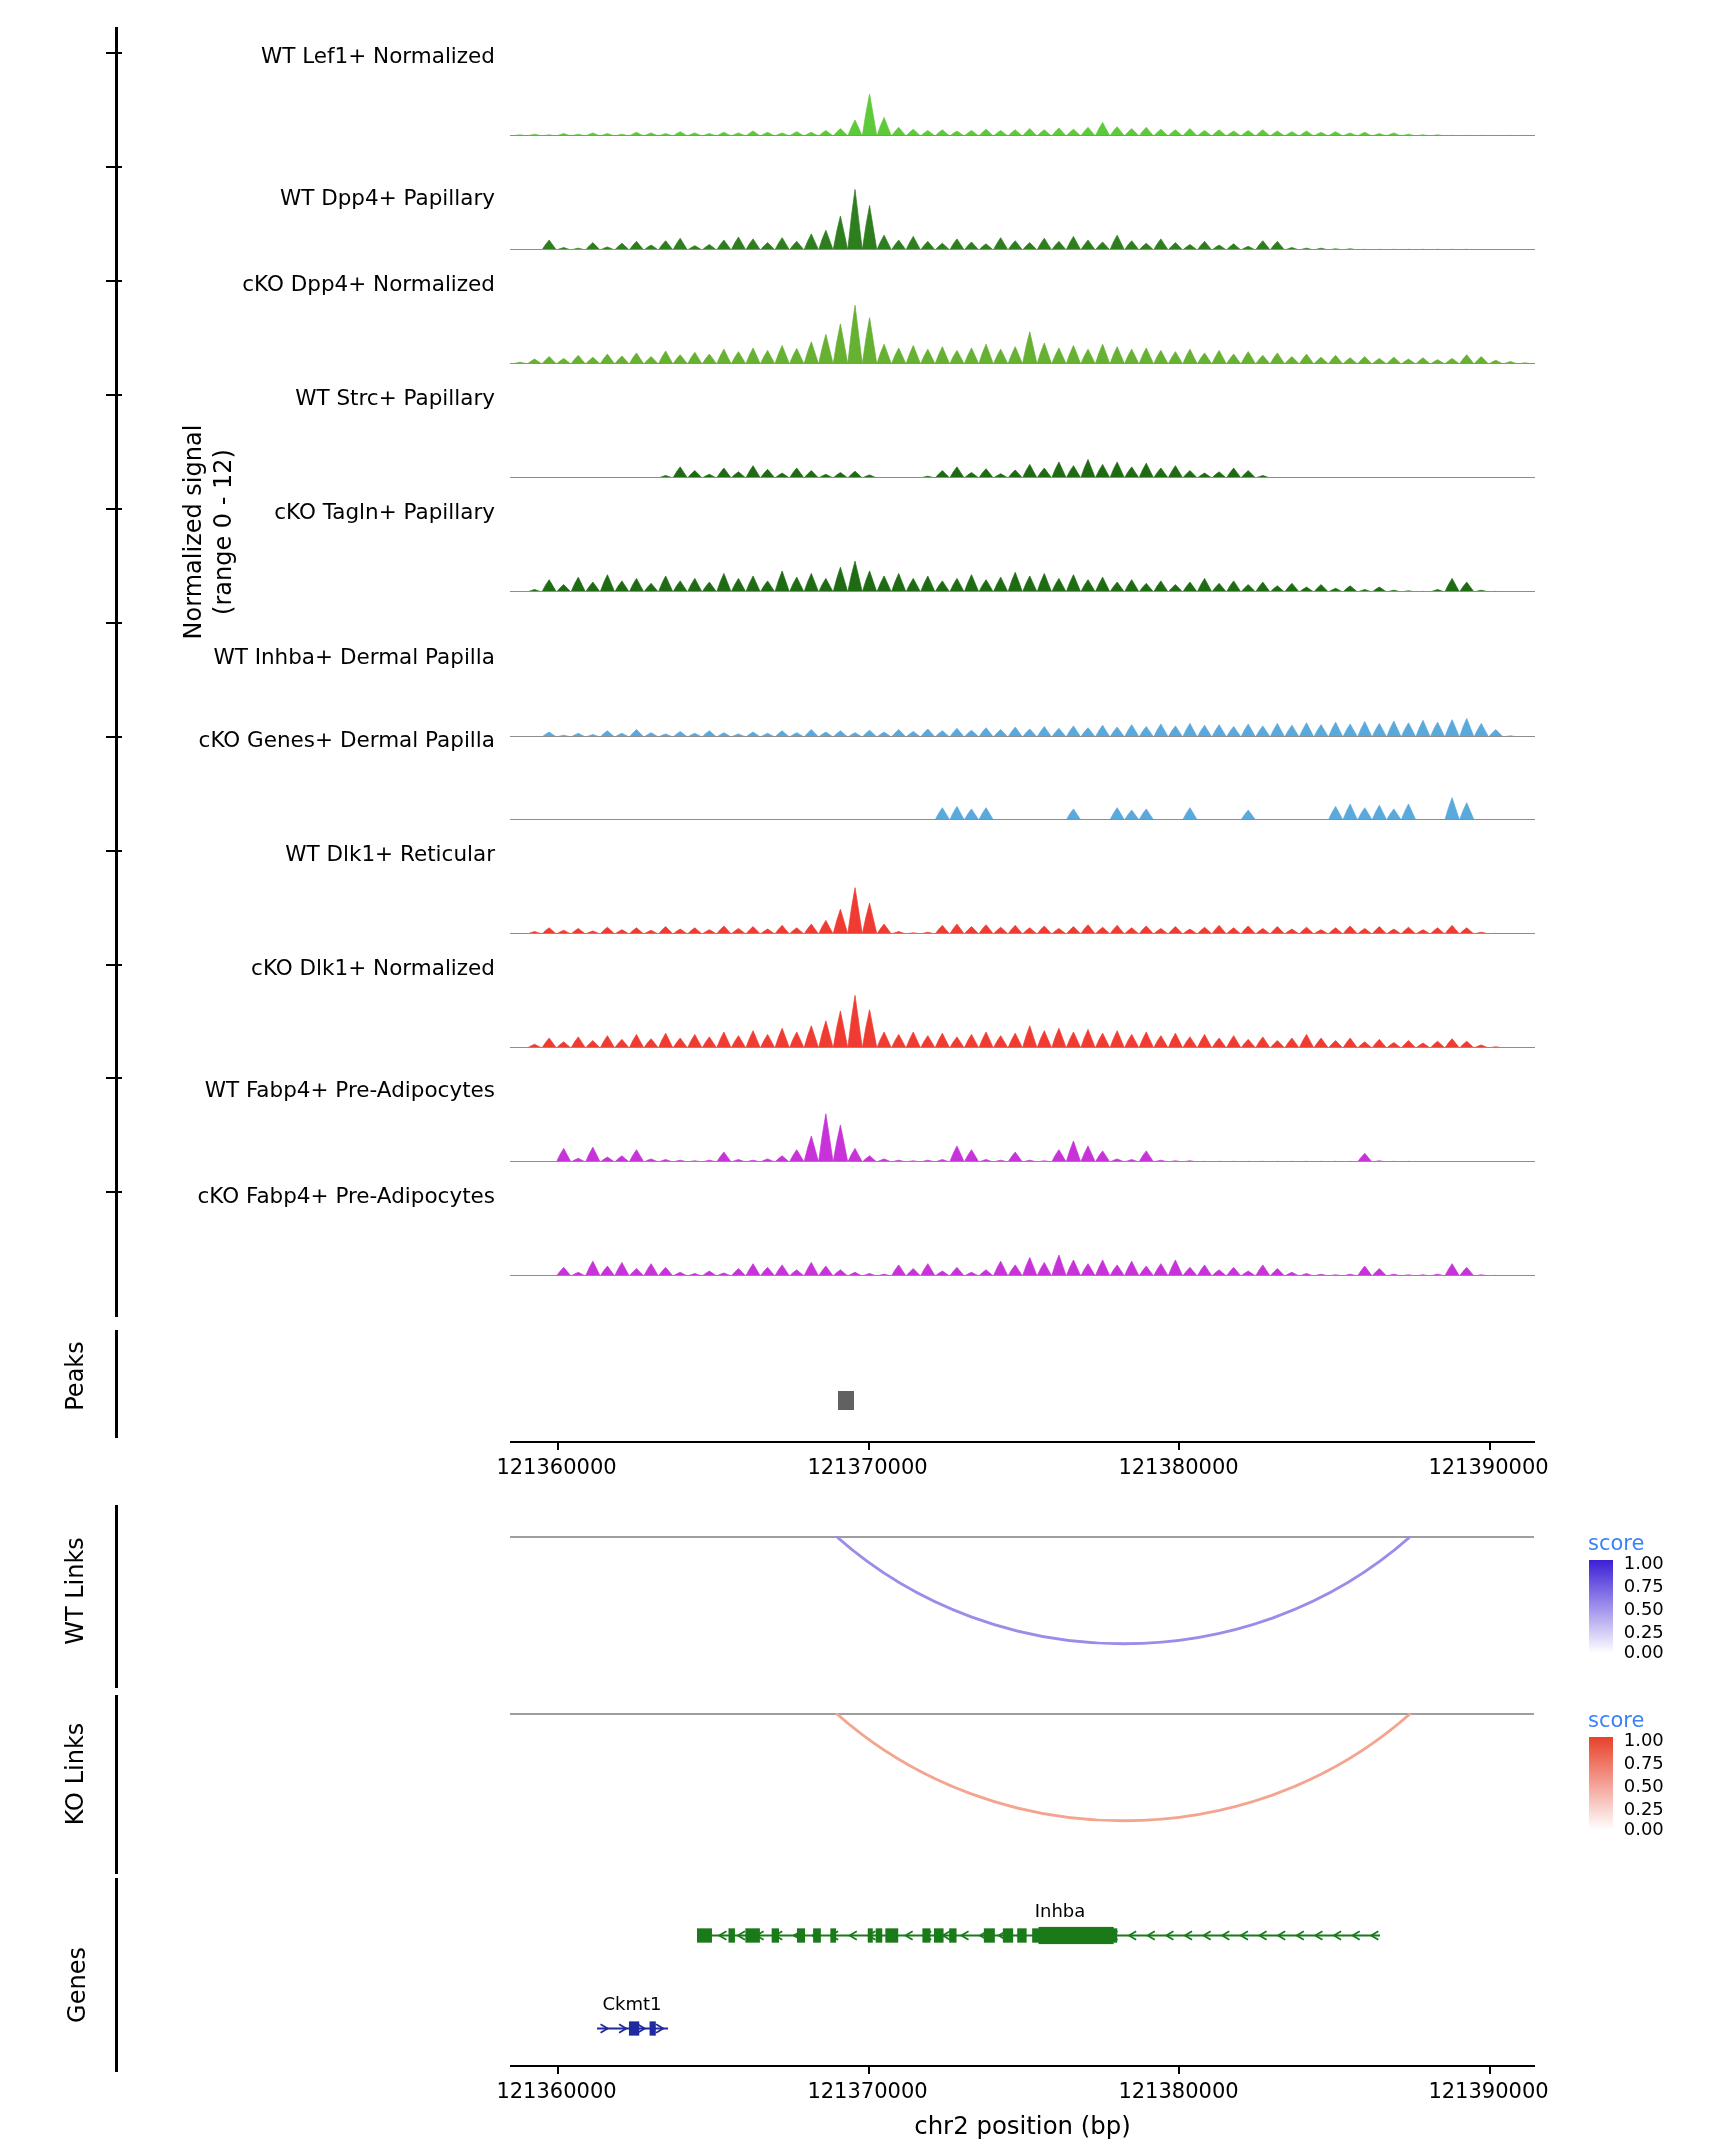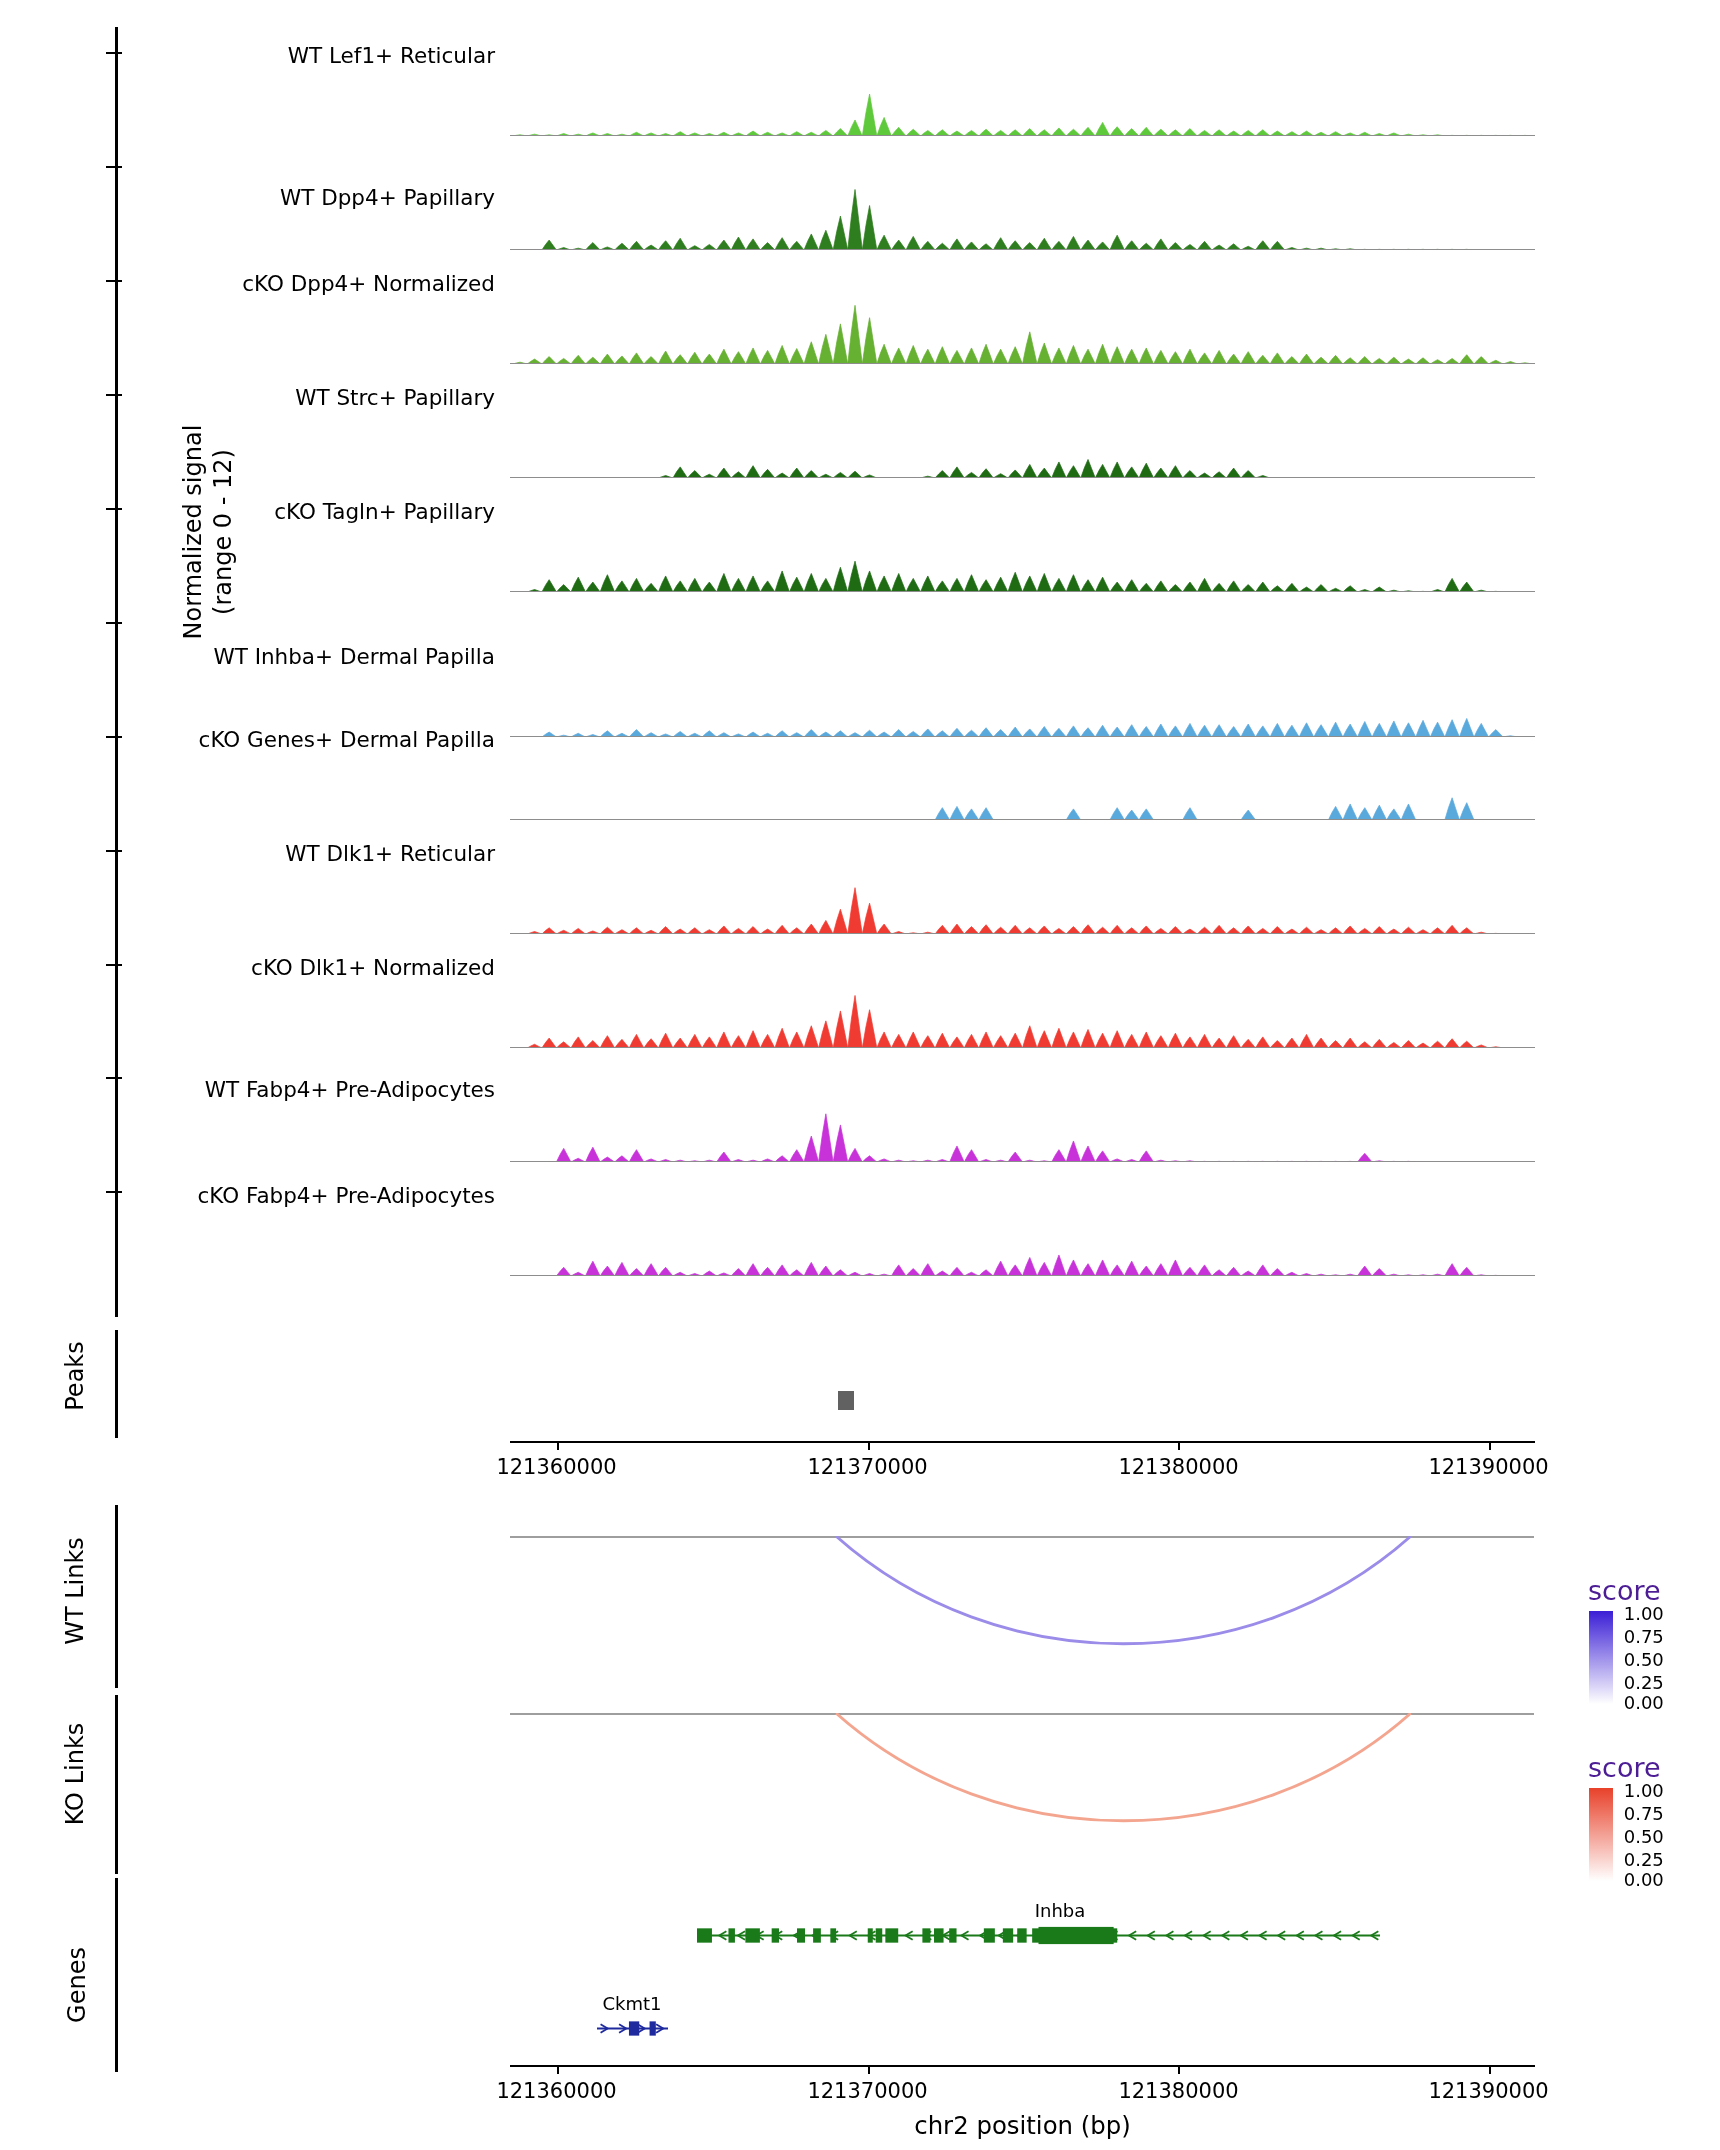--- a/index.html
+++ b/index.html
@@ -96,7 +96,7 @@
 
   <div id="tracks">
       <div class="track-row" style="top: 43px; height: 95px;">
-        <div class="track-name" style="left: 129px; width: 366px; top: 0px;">WT Lef1+ Reticular</div>
+        <div class="track-name" style="left: 129px; width: 366px; top: 0px;">WT Lef1+ Normalized</div>
         <div class="track-plot" style="left: 510px; top: 16px; width: 1025px; height: 77px;">
           <svg width="1025" height="77" viewBox="0 0 1430 108">
             <path d="M0,108 L0.0,108 L5.1,107.0 L10.2,106.3 L15.3,107.1 L20.4,108 L20.4,108 L25.5,106.6 L30.6,105.4 L35.8,106.7 L40.9,108 L40.9,108 L46.0,107.0 L51.1,106.3 L56.2,107.1 L61.3,108 L61.3,108 L66.4,106.1 L71.5,104.5 L76.6,106.3 L81.7,108 L81.7,108 L86.8,106.6 L91.9,105.4 L97.0,106.7 L102.1,108 L102.1,108 L107.3,105.6 L112.4,103.7 L117.5,105.8 L122.6,108 L122.6,108 L127.7,106.1 L132.8,104.5 L137.9,106.3 L143.0,108 L143.0,108 L148.1,106.6 L153.2,105.4 L158.3,106.7 L163.4,108 L163.4,108 L168.5,105.1 L173.6,102.8 L178.7,105.4 L183.9,108 L183.9,108 L189.0,105.6 L194.1,103.7 L199.2,105.8 L204.3,108 L204.3,108 L209.4,106.1 L214.5,104.5 L219.6,106.3 L224.7,108 L224.7,108 L229.8,104.7 L234.9,101.9 L240.0,105.0 L245.1,108 L245.1,108 L250.2,105.6 L255.4,103.7 L260.5,105.8 L265.6,108 L265.6,108 L270.7,106.1 L275.8,104.5 L280.9,106.3 L286.0,108 L286.0,108 L291.1,105.1 L296.2,102.8 L301.3,105.4 L306.4,108 L306.4,108 L311.5,105.6 L316.6,103.7 L321.8,105.8 L326.9,108 L326.9,108 L332.0,104.2 L337.1,101.1 L342.2,104.5 L347.3,108 L347.3,108 L352.4,105.1 L357.5,102.8 L362.6,105.4 L367.7,108 L367.7,108 L372.8,105.6 L377.9,103.7 L383.0,105.8 L388.1,108 L388.1,108 L393.2,104.7 L398.4,101.9 L403.5,105.0 L408.6,108 L408.6,108 L413.7,105.1 L418.8,102.8 L423.9,105.4 L429.0,108 L429.0,108 L434.1,103.7 L439.2,100.2 L444.3,104.1 L449.4,108 L449.4,108 L454.5,102.3 L459.6,97.6 L464.8,102.8 L469.9,108 L469.9,108 L475.0,95.6 L480.1,85.5 L485.2,96.7 L490.3,108 L490.3,108 L495.4,75.6 L500.5,49.1 L505.6,78.5 L510.7,108 L510.7,108 L515.8,93.7 L520.9,82.0 L526.0,95.0 L531.1,108 L531.1,108 L536.3,101.3 L541.4,95.9 L546.5,101.9 L551.6,108 L551.6,108 L556.7,102.8 L561.8,98.5 L566.9,103.2 L572.0,108 L572.0,108 L577.1,103.7 L582.2,100.2 L587.3,104.1 L592.4,108 L592.4,108 L597.5,103.2 L602.6,99.3 L607.7,103.7 L612.9,108 L612.9,108 L618.0,104.2 L623.1,101.1 L628.2,104.5 L633.3,108 L633.3,108 L638.4,103.7 L643.5,100.2 L648.6,104.1 L653.7,108 L653.7,108 L658.8,102.8 L663.9,98.5 L669.0,103.2 L674.1,108 L674.1,108 L679.3,103.7 L684.4,100.2 L689.5,104.1 L694.6,108 L694.6,108 L699.7,103.2 L704.8,99.3 L709.9,103.7 L715.0,108 L715.0,108 L720.1,102.3 L725.2,97.6 L730.3,102.8 L735.4,108 L735.4,108 L740.5,103.2 L745.6,99.3 L750.7,103.7 L755.9,108 L755.9,108 L761.0,101.8 L766.1,96.7 L771.2,102.4 L776.3,108 L776.3,108 L781.4,102.8 L786.5,98.5 L791.6,103.2 L796.7,108 L796.7,108 L801.8,101.3 L806.9,95.9 L812.0,101.9 L817.1,108 L817.1,108 L822.3,97.5 L827.4,88.9 L832.5,98.5 L837.6,108 L837.6,108 L842.7,100.8 L847.8,95.0 L852.9,101.5 L858.0,108 L858.0,108 L863.1,102.3 L868.2,97.6 L873.3,102.8 L878.4,108 L878.4,108 L883.5,101.3 L888.6,95.9 L893.7,101.9 L898.9,108 L898.9,108 L904.0,102.8 L909.1,98.5 L914.2,103.2 L919.3,108 L919.3,108 L924.4,103.2 L929.5,99.3 L934.6,103.7 L939.7,108 L939.7,108 L944.8,102.3 L949.9,97.6 L955.0,102.8 L960.1,108 L960.1,108 L965.3,103.7 L970.4,100.2 L975.5,104.1 L980.6,108 L980.6,108 L985.7,103.2 L990.8,99.3 L995.9,103.7 L1001.0,108 L1001.0,108 L1006.1,104.2 L1011.2,101.1 L1016.3,104.5 L1021.4,108 L1021.4,108 L1026.5,103.7 L1031.6,100.2 L1036.8,104.1 L1041.9,108 L1041.9,108 L1047.0,103.2 L1052.1,99.3 L1057.2,103.7 L1062.3,108 L1062.3,108 L1067.4,104.2 L1072.5,101.1 L1077.6,104.5 L1082.7,108 L1082.7,108 L1087.8,104.7 L1092.9,101.9 L1098.0,105.0 L1103.1,108 L1103.1,108 L1108.3,104.2 L1113.4,101.1 L1118.5,104.5 L1123.6,108 L1123.6,108 L1128.7,105.1 L1133.8,102.8 L1138.9,105.4 L1144.0,108 L1144.0,108 L1149.1,104.7 L1154.2,101.9 L1159.3,105.0 L1164.4,108 L1164.4,108 L1169.5,105.6 L1174.6,103.7 L1179.7,105.8 L1184.9,108 L1184.9,108 L1190.0,105.1 L1195.1,102.8 L1200.2,105.4 L1205.3,108 L1205.3,108 L1210.4,106.1 L1215.5,104.5 L1220.6,106.3 L1225.7,108 L1225.7,108 L1230.8,105.6 L1235.9,103.7 L1241.0,105.8 L1246.1,108 L1246.1,108 L1251.3,106.6 L1256.4,105.4 L1261.5,106.7 L1266.6,108 L1266.6,108 L1271.7,107.0 L1276.8,106.3 L1281.9,107.1 L1287.0,108 L1287.0,108 L1292.1,107.0 L1297.2,106.3 L1302.3,107.1 L1307.4,108 L1307.4,108 L1312.5,107.5 L1317.6,107.1 L1322.7,107.6 L1327.9,108 L1327.9,108 L1333.0,107.5 L1338.1,107.1 L1343.2,107.6 L1348.3,108 L1348.3,108 L1353.4,107.5 L1358.5,107.1 L1363.6,107.6 L1368.7,108 L1368.7,108 L1373.8,107.5 L1378.9,107.1 L1384.0,107.6 L1389.1,108 L1389.1,108 L1394.3,107.5 L1399.4,107.1 L1404.5,107.6 L1409.6,108 L1409.6,108 L1414.7,107.5 L1419.8,107.1 L1424.9,107.6 L1430.0,108 L1430,108 Z" fill="#5ec93a" stroke="#5ec93a" stroke-width="1"></path>

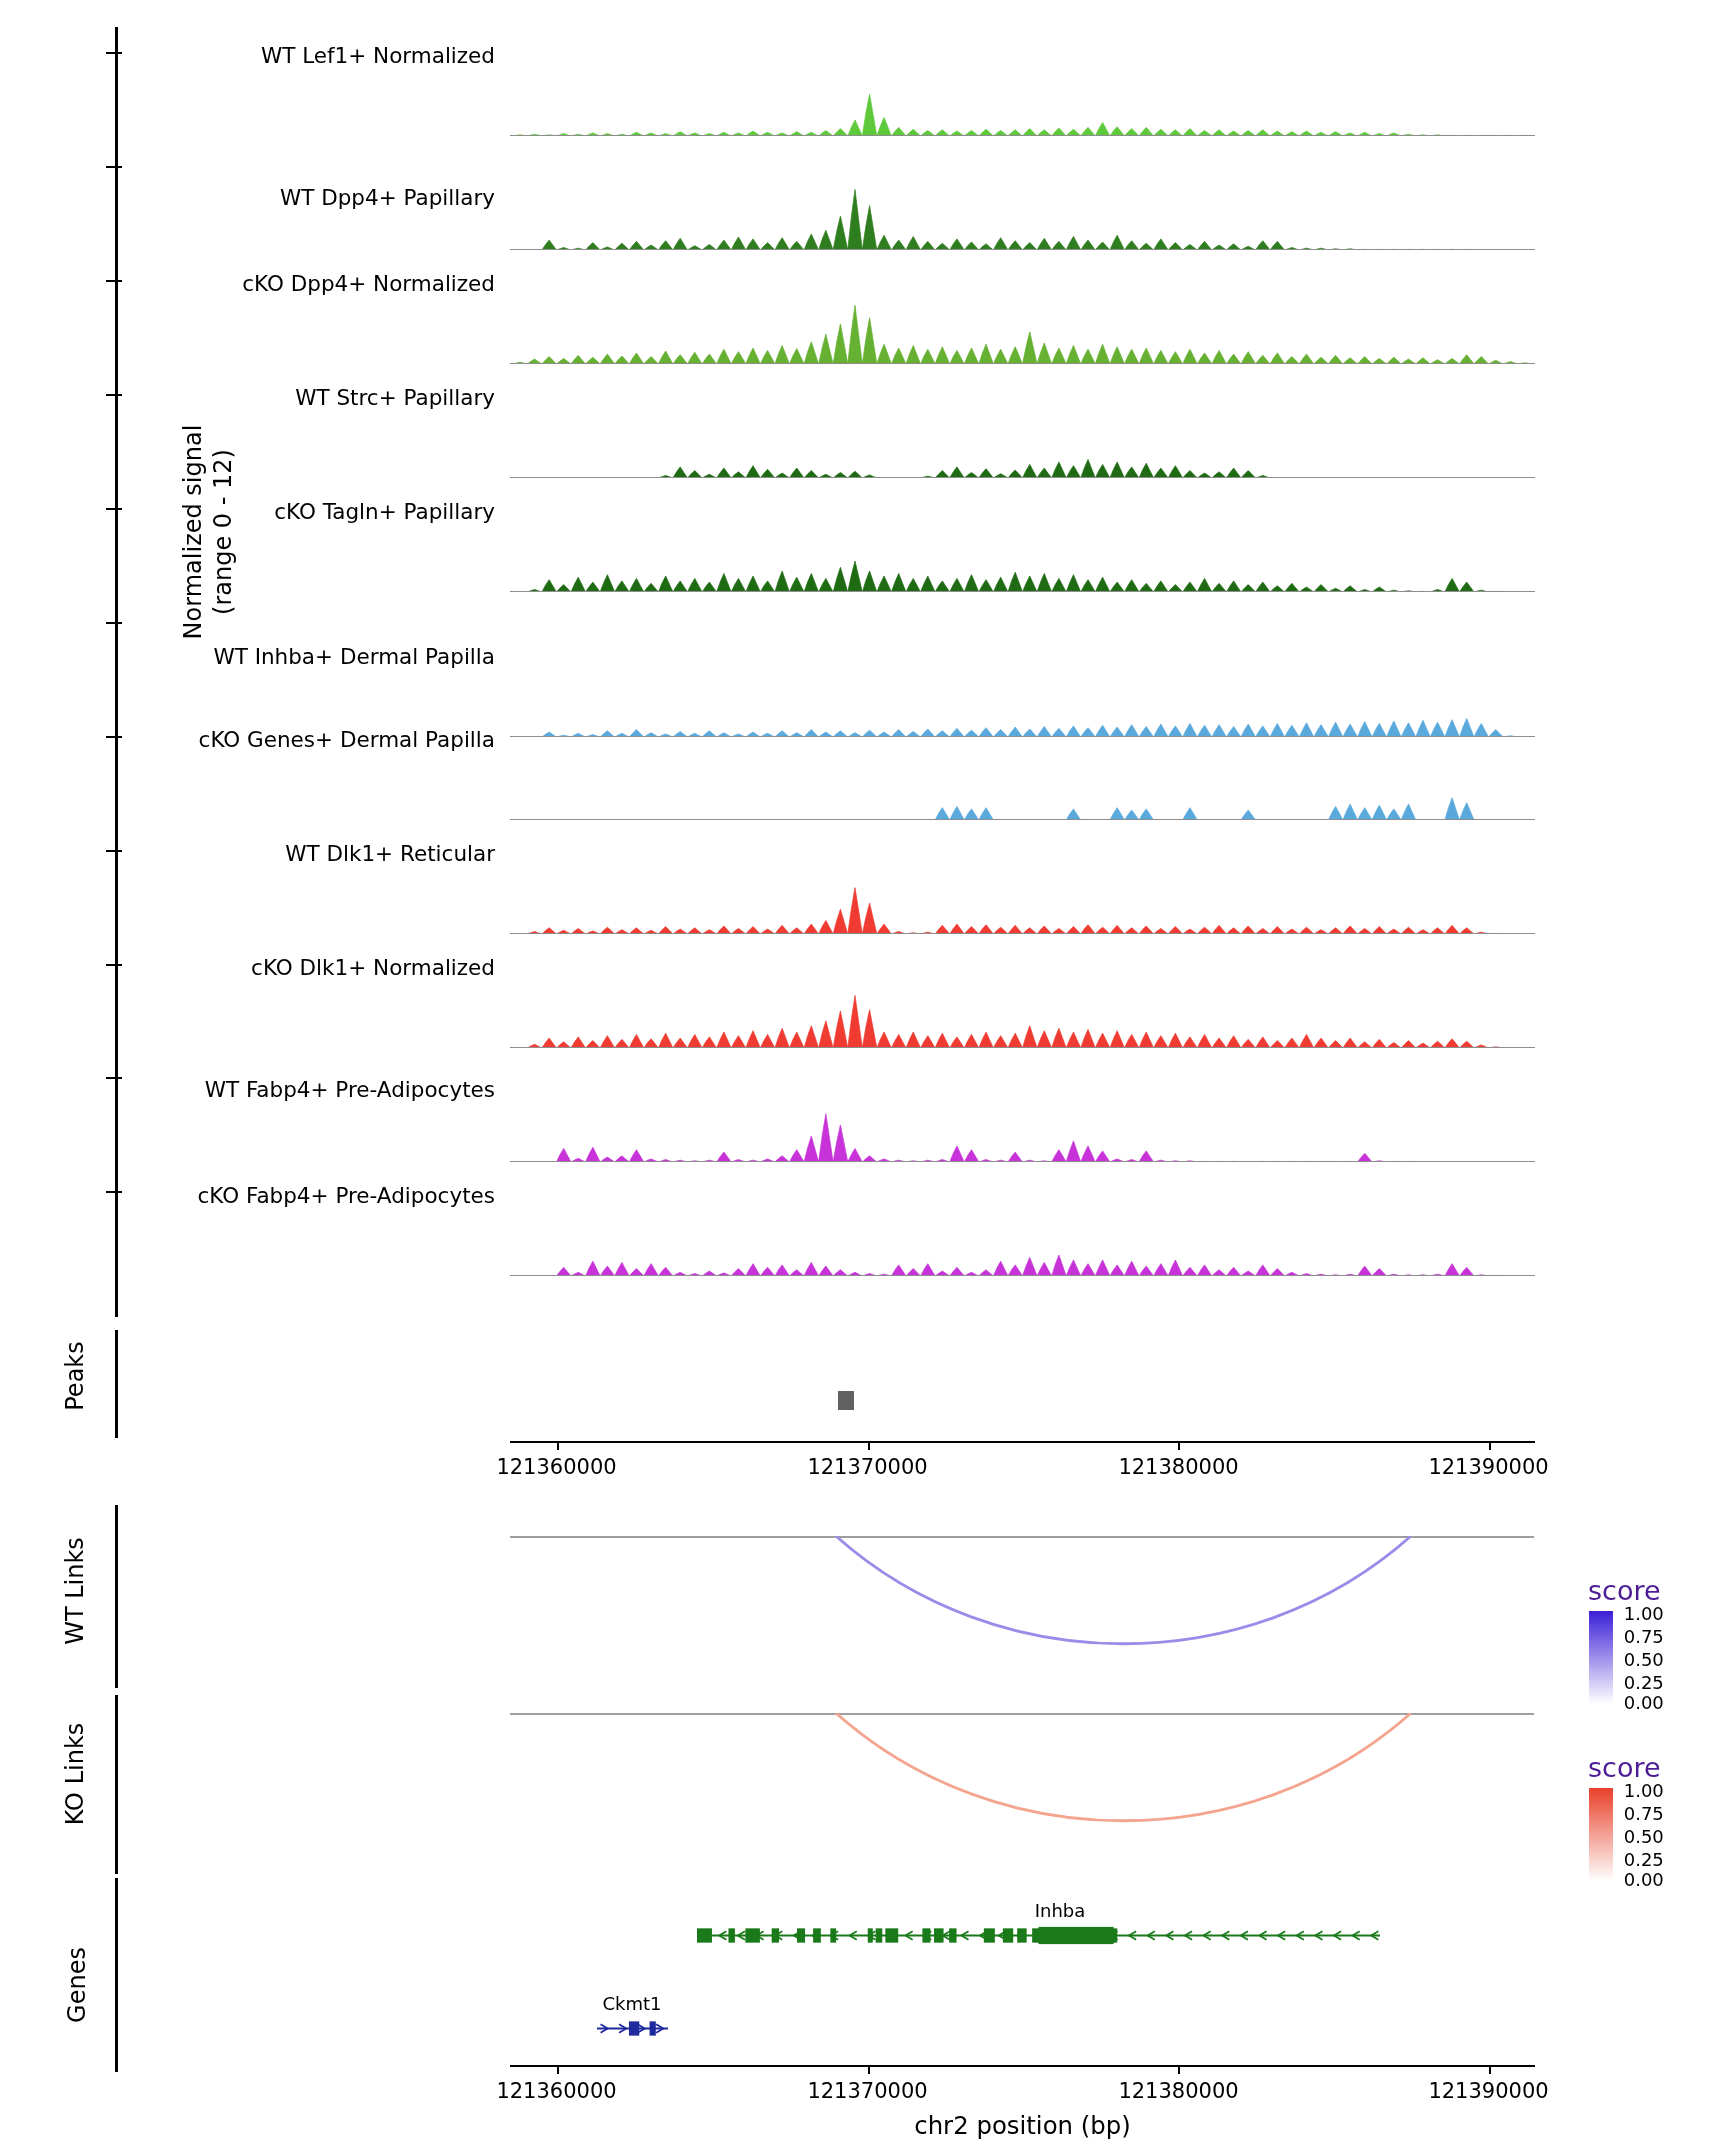--- a/index.html
+++ b/index.html
@@ -61,7 +61,7 @@
 
   
   .legend{position:absolute;}
-  .legend-title{font-size:27px;color:#4c1d95;margin-bottom:4.3px;margin-top:44px;}
+  .legend-title{font-size:21px;color:#3b82f6;margin-bottom:4.3px;}
   .legend-bar{width:24.4px;height:93px;position:relative;display:inline-block;vertical-align:top;}
   .legend-ticks{display:inline-block;vertical-align:top;margin-left:5.7px;position:relative;height:93px;}
   .legend-tick{position:absolute;font-size:18px;color:#000;white-space:nowrap;transform:translateY(-50%);}

